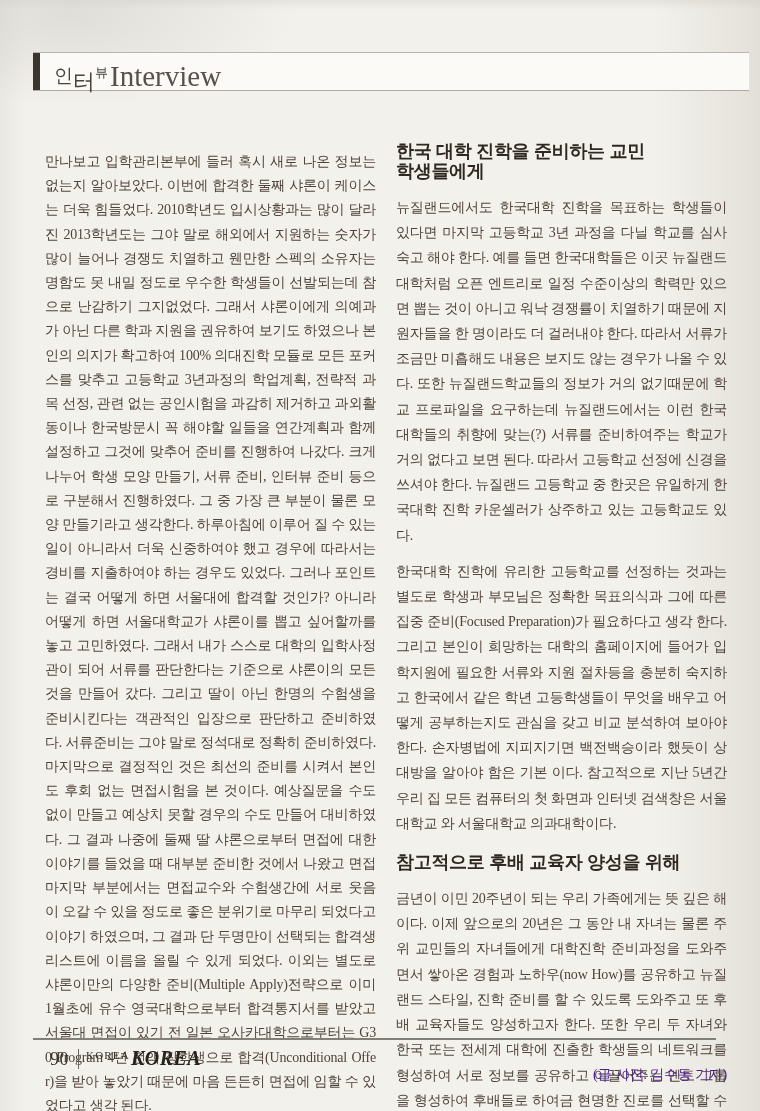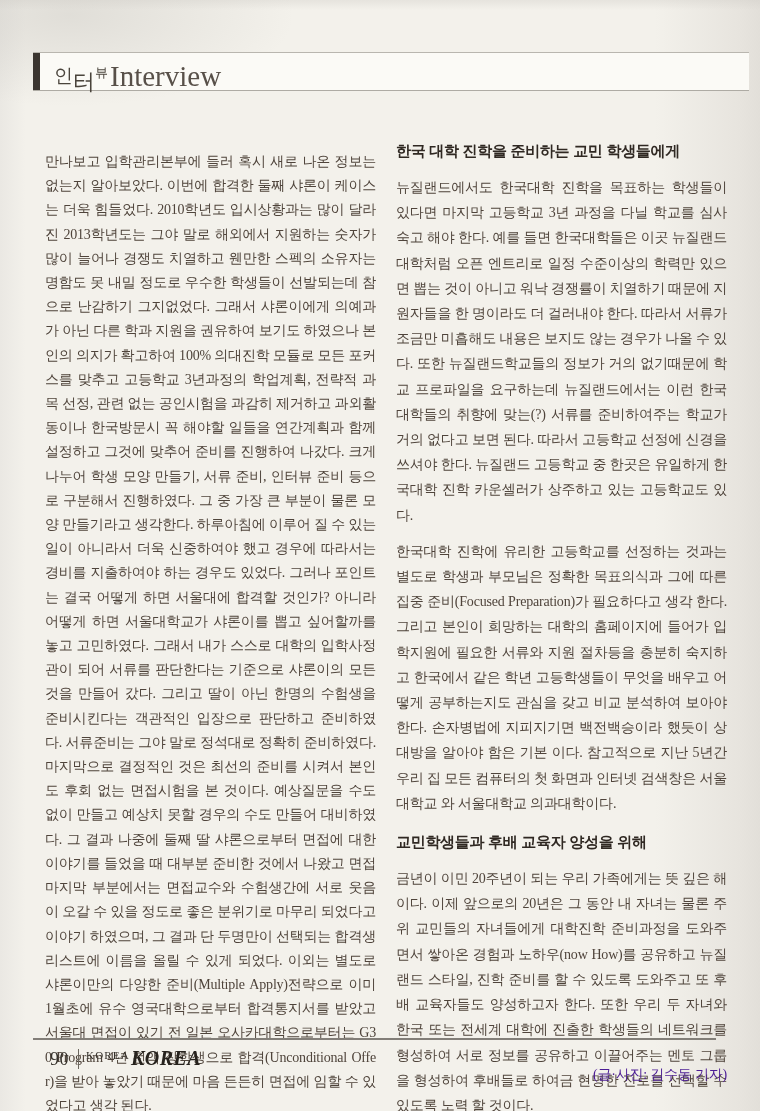--- a/index.html
+++ b/index.html
@@ -39,7 +39,7 @@
   .col-right { left:396px; top:141px; width:331px; line-height:25.2px; }
   .col h3 {
     font-family:"Liberation Sans","DejaVu Sans",sans-serif;
-    font-size:15px; font-weight:bold; color:#2f2822;
+    font-size:18px; font-weight:bold; color:#2f2822;
     margin:0 0 14px 0; letter-spacing:-0.3px; line-height:20px; text-align:left; word-break:keep-all;
   }
   .col h3.second { margin-top:16px; }

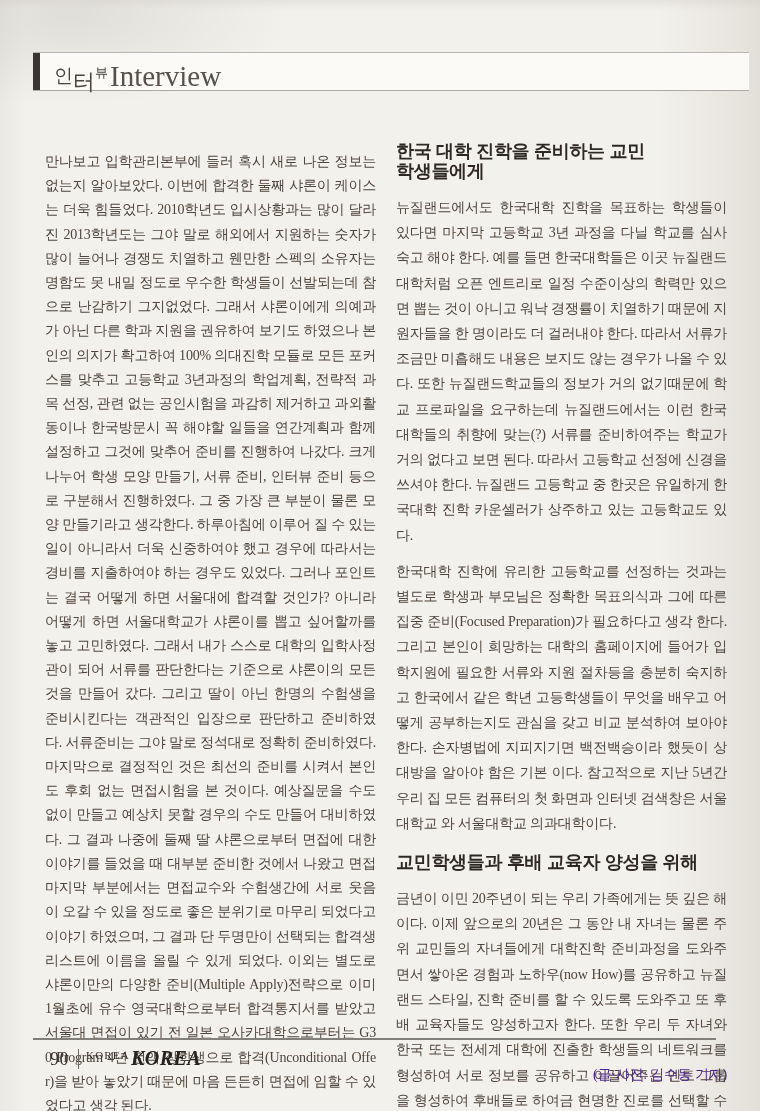--- a/index.html
+++ b/index.html
@@ -80,7 +80,7 @@
       <h3>한국 대학 진학을 준비하는 교민 학생들에게</h3>
       <p>뉴질랜드에서도 한국대학 진학을 목표하는 학생들이 있다면 마지막 고등학교 3년 과정을 다닐 학교를 심사숙고 해야 한다. 예를 들면 한국대학들은 이곳 뉴질랜드대학처럼 오픈 엔트리로 일정 수준이상의 학력만 있으면 뽑는 것이 아니고 워낙 경쟁률이 치열하기 때문에 지원자들을 한 명이라도 더 걸러내야 한다. 따라서 서류가 조금만 미흡해도 내용은 보지도 않는 경우가 나올 수 있다. 또한 뉴질랜드학교들의 정보가 거의 없기때문에 학교 프로파일을 요구하는데 뉴질랜드에서는 이런 한국대학들의 취향에 맞는(?) 서류를 준비하여주는 학교가 거의 없다고 보면 된다. 따라서 고등학교 선정에 신경을 쓰셔야 한다. 뉴질랜드 고등학교 중 한곳은 유일하게 한국대학 진학 카운셀러가 상주하고 있는 고등학교도 있다.</p>
       <p>한국대학 진학에 유리한 고등학교를 선정하는 것과는 별도로 학생과 부모님은 정확한 목표의식과 그에 따른 집중 준비(Focused Preparation)가 필요하다고 생각 한다. 그리고 본인이 희망하는 대학의 홈페이지에 들어가 입학지원에 필요한 서류와 지원 절차등을 충분히 숙지하고 한국에서 같은 학년 고등학생들이 무엇을 배우고 어떻게 공부하는지도 관심을 갖고 비교 분석하여 보아야 한다. 손자병법에 지피지기면 백전백승이라 했듯이 상대방을 알아야 함은 기본 이다. 참고적으로 지난 5년간 우리 집 모든 컴퓨터의 첫 화면과 인터넷 검색창은 서울대학교 와 서울대학교 의과대학이다.</p>
-      <h3 class="second">교민학생들과 후배 교육자 양성을 위해</h3>
+      <h3 class="second">참고적으로 후배 교육자 양성을 위해</h3>
       <p>금년이 이민 20주년이 되는 우리 가족에게는 뜻 깊은 해이다. 이제 앞으로의 20년은 그 동안 내 자녀는 물론 주위 교민들의 자녀들에게 대학진학 준비과정을 도와주면서 쌓아온 경험과 노하우(now How)를 공유하고 뉴질랜드 스타일, 진학 준비를 할 수 있도록 도와주고 또 후배 교육자들도 양성하고자 한다. 또한 우리 두 자녀와 한국 또는 전세계 대학에 진출한 학생들의 네트워크를 형성하여 서로 정보를 공유하고 이끌어주는 멘토 그룹을 형성하여 후배들로 하여금 현명한 진로를 선택할 수 있도록 노력 할 것이다.</p>
     </div>
 

